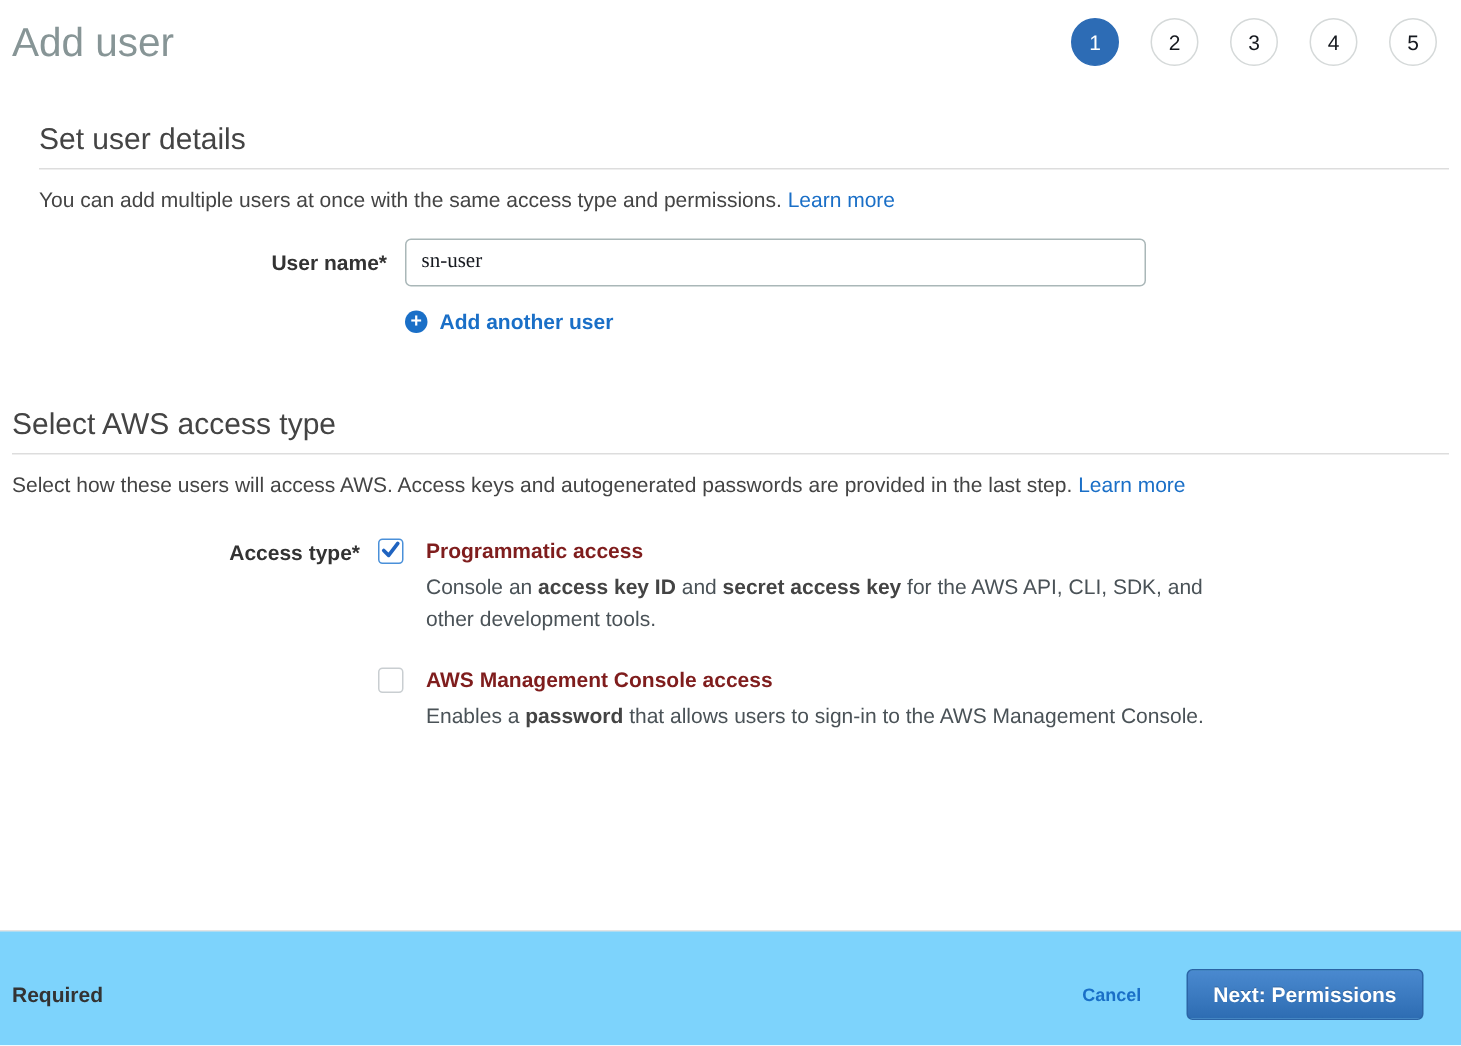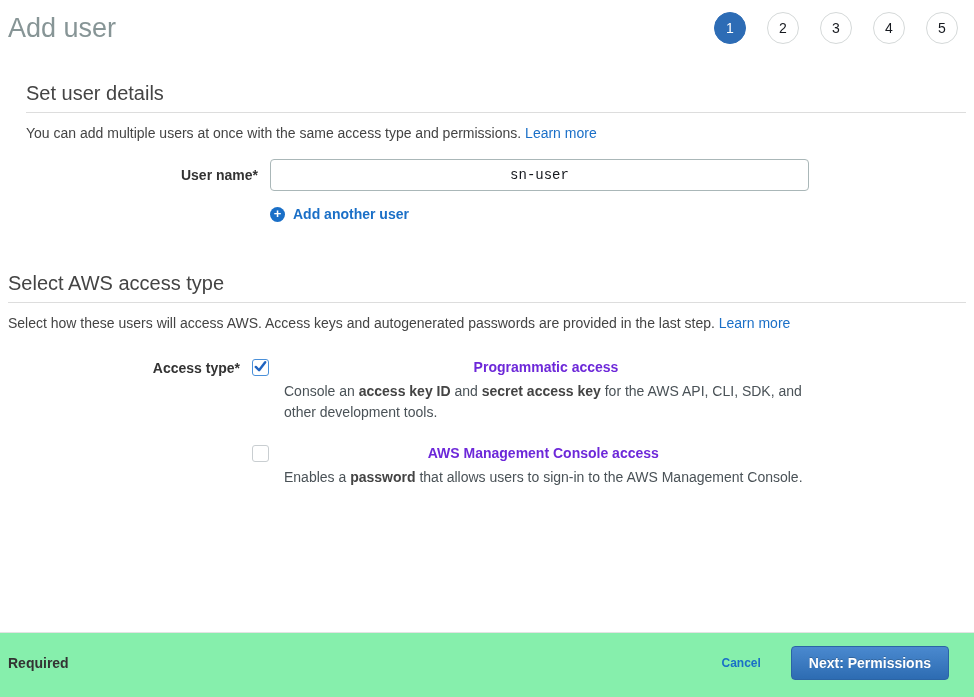--- a/index.html
+++ b/index.html
@@ -82,17 +82,16 @@
   }
   .row-username .label-col { padding-top: 8px; }
   .text-input {
-    width: 539px;
+    width: 494px;
     height: 32px;
     border: 1px solid #aab7b8;
     border-radius: 4px;
     padding: 0 10px;
     font-size: 14px;
     color: #16191f;
-    font-family: Liberation Mono, monospace;
+    font-family: Liberation Serif, serif;
     outline: none;
     background: #fff;
-    text-align: center;
   }
   .row-addanother { margin-top: 15px; }
   .add-user-link {

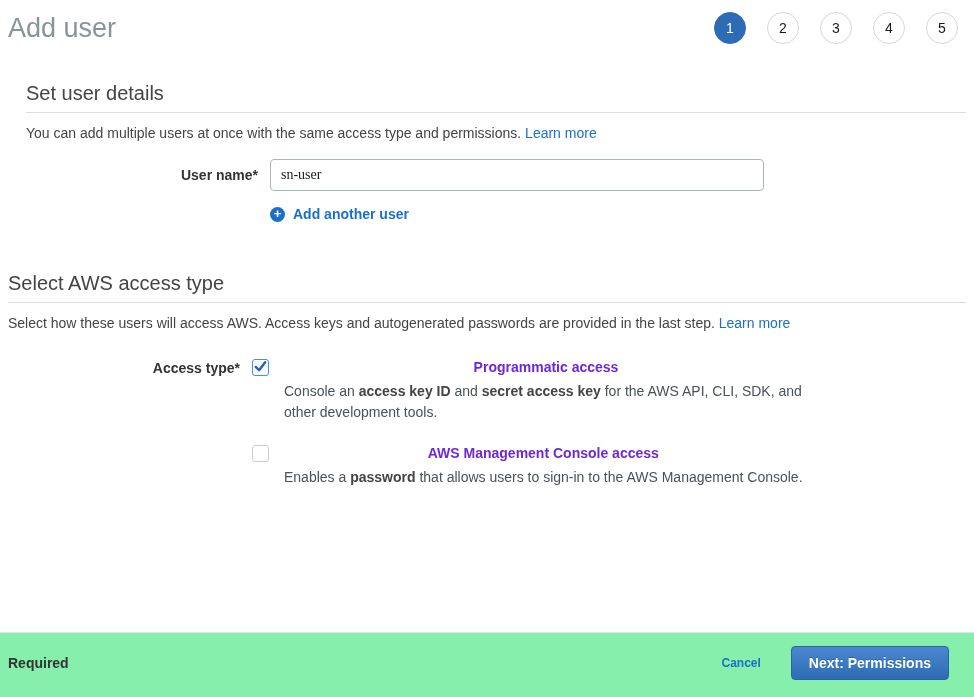--- a/index.html
+++ b/index.html
@@ -138,10 +138,9 @@
   .option-title {
     font-size: 14px;
     font-weight: bold;
-    color: #6d28d9;
+    color: #7f1d1d;
     line-height: 19px;
     margin-bottom: 4px;
-    text-align: center;
   }
   .option-desc {
     font-size: 14px;

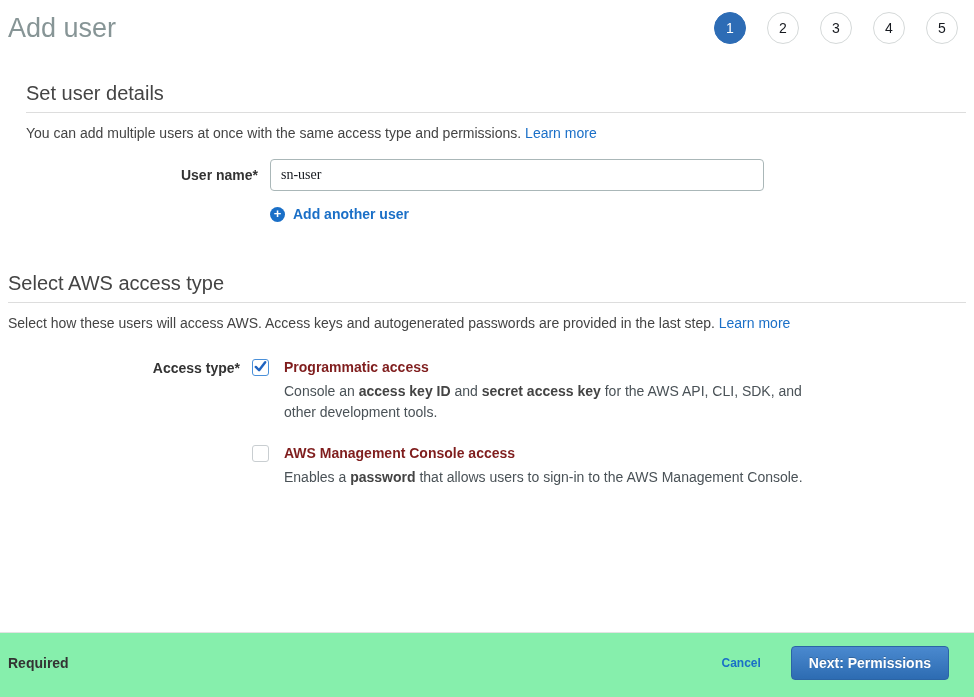--- a/index.html
+++ b/index.html
@@ -155,11 +155,11 @@
     position: absolute;
     left: 0; right: 0; bottom: 0;
     border-top: 1px solid #e3e3e3;
-    background: #86efac;
+    background: #7dd3fc;
     display: flex;
     justify-content: space-between;
     align-items: center;
-    padding: 13px 25px 17px 8px;
+    padding: 25px 25px 17px 8px;
   }
   .required-note { font-size: 14px; font-weight: bold; color: #333; }
   .footer-right { display: flex; align-items: center; gap: 30px; }

